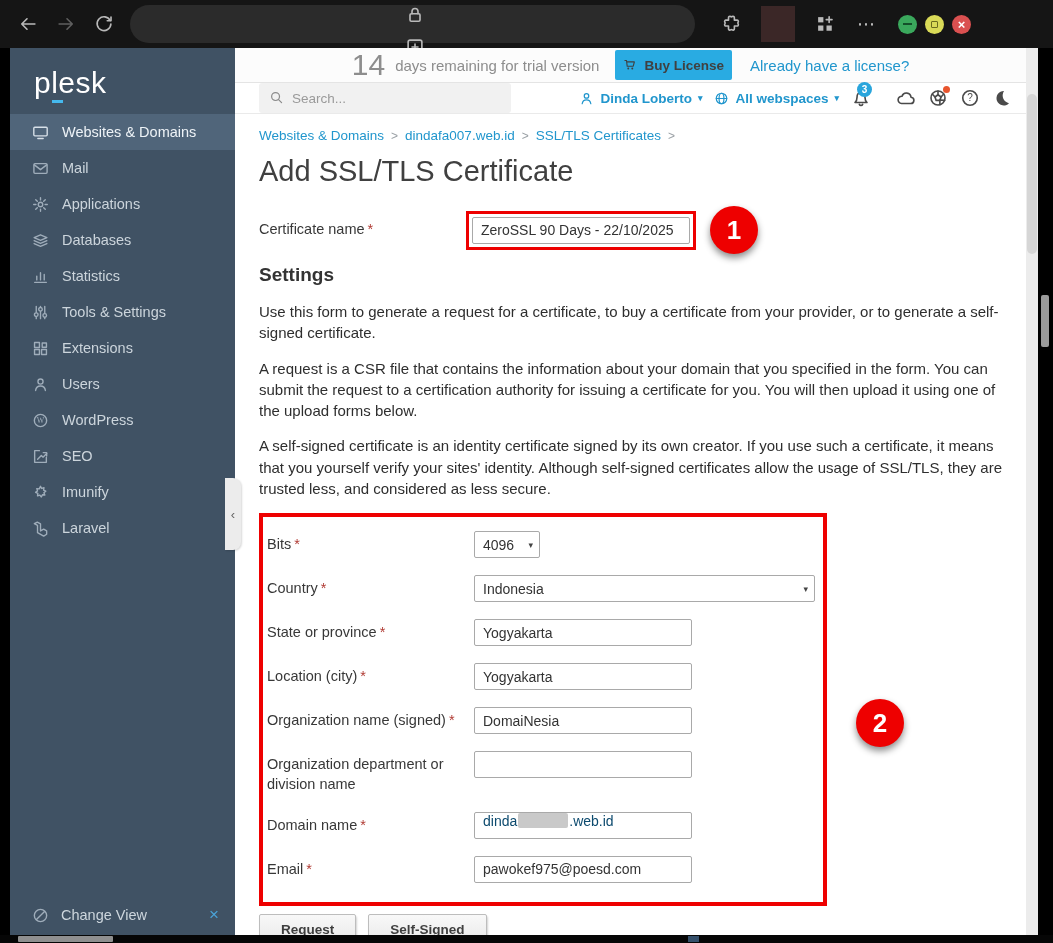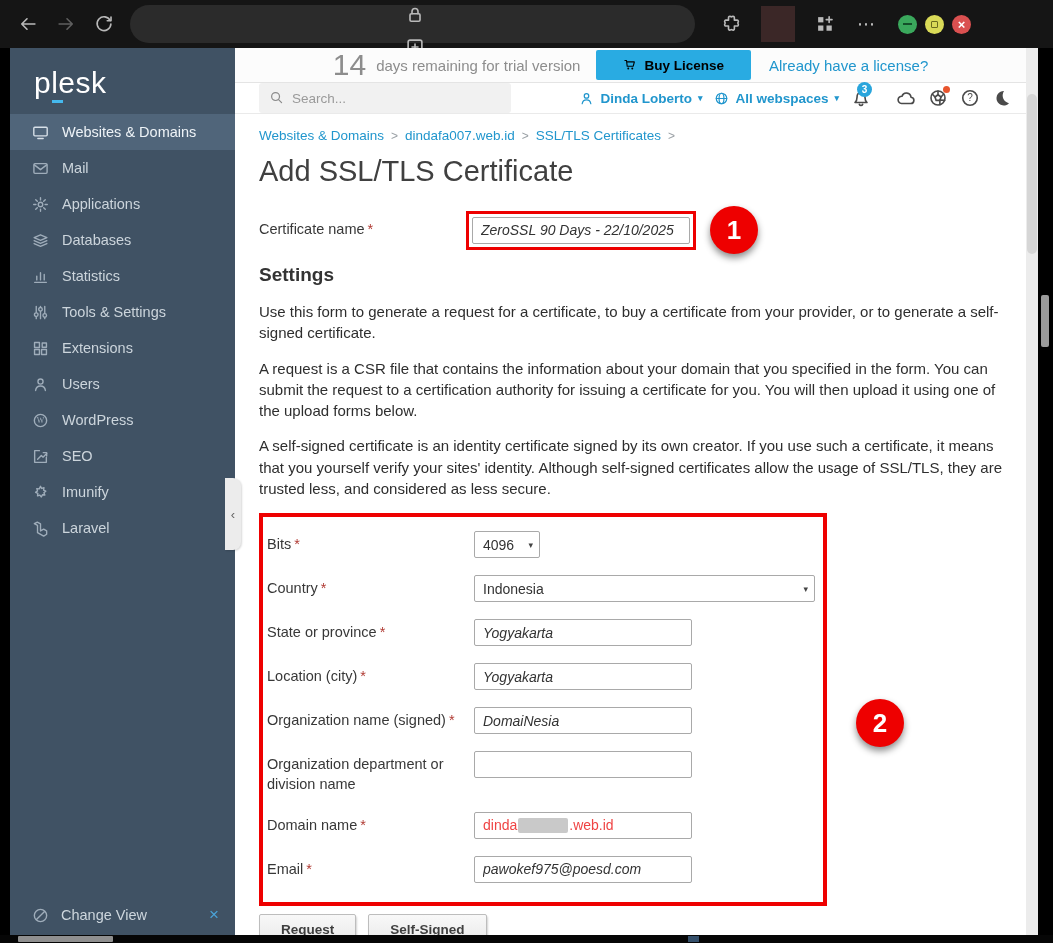--- a/index.html
+++ b/index.html
@@ -65,7 +65,7 @@
                display:flex; align-items:center; justify-content:center; gap:10px; }
   .trial-days { font-size:30px; font-weight:300; color:#8d8d8d; }
   .trial-msg { font-size:15px; color:#8d8d8d; margin-right:6px; }
-  .buy-btn { background:#29abe2; color:#000000; border:none; height:30px; padding:0 27px; border-radius:2px;
+  .buy-btn { background:#29abe2; color:#404040; border:none; height:30px; padding:0 8px; border-radius:2px;
              font-size:13.5px; font-weight:bold; display:flex; align-items:center; gap:7px; font-family:inherit; }
   .buy-btn .icon { width:14px; height:14px; } .buy-btn .icon svg { width:100%; height:100%; }
   .already-link { color:#2196cd; font-size:15px; margin-left:8px; text-decoration:none; }

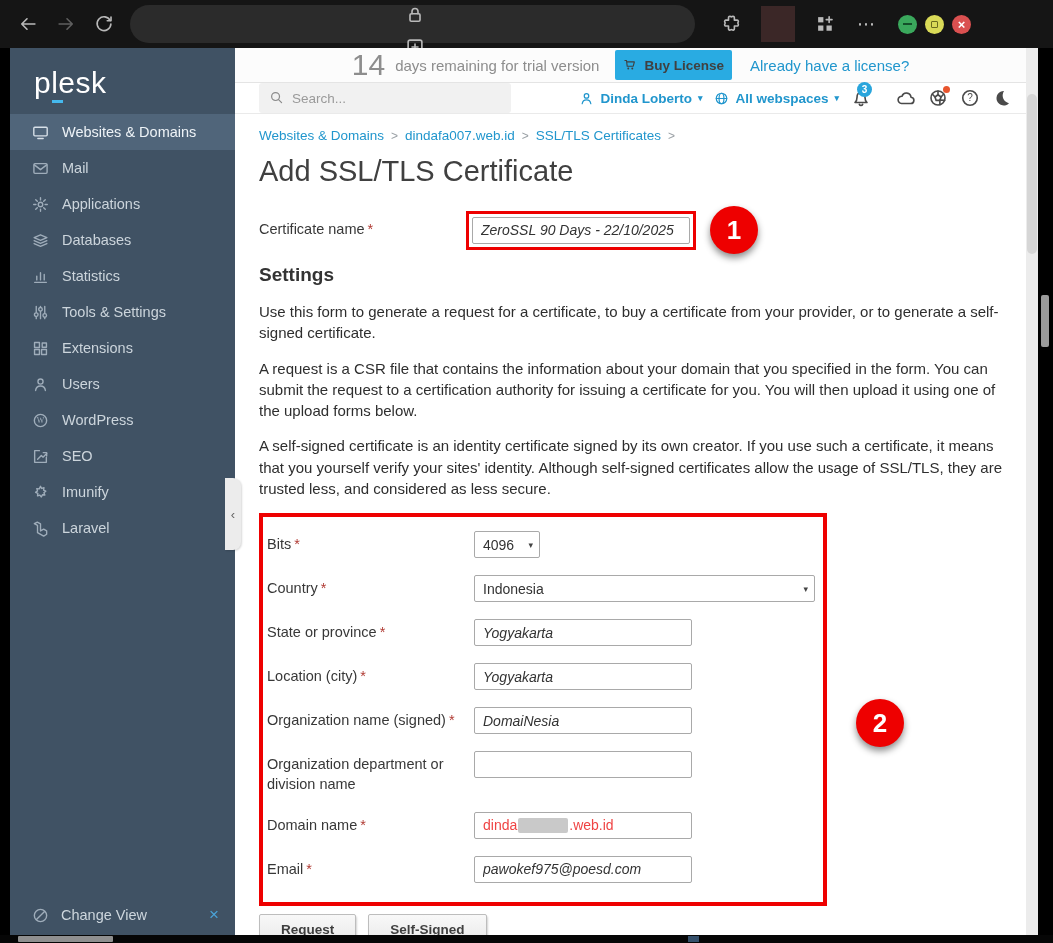--- a/index.html
+++ b/index.html
@@ -100,7 +100,7 @@
   .req { color:#b03a33; margin-left:3px; }
   .frame1 { border:3px solid #ee0000; padding:3px; display:inline-block; }
   .tinput { height:27px; border:1px solid #a9a9a9; border-radius:2px; padding:0 8px; font-size:14px;
-            font-family:inherit; color:#333; width:218px; background:#fff;font-style:italic; }
+            font-family:inherit; color:#333; width:218px; background:#fff; }
   .abadge { width:48px; height:48px; border-radius:50%; background:#ee0000; color:#fff; font-weight:bold;
             font-size:26px; display:flex; align-items:center; justify-content:center;
             box-shadow:0 4px 7px rgba(0,0,0,.45); flex:none; }

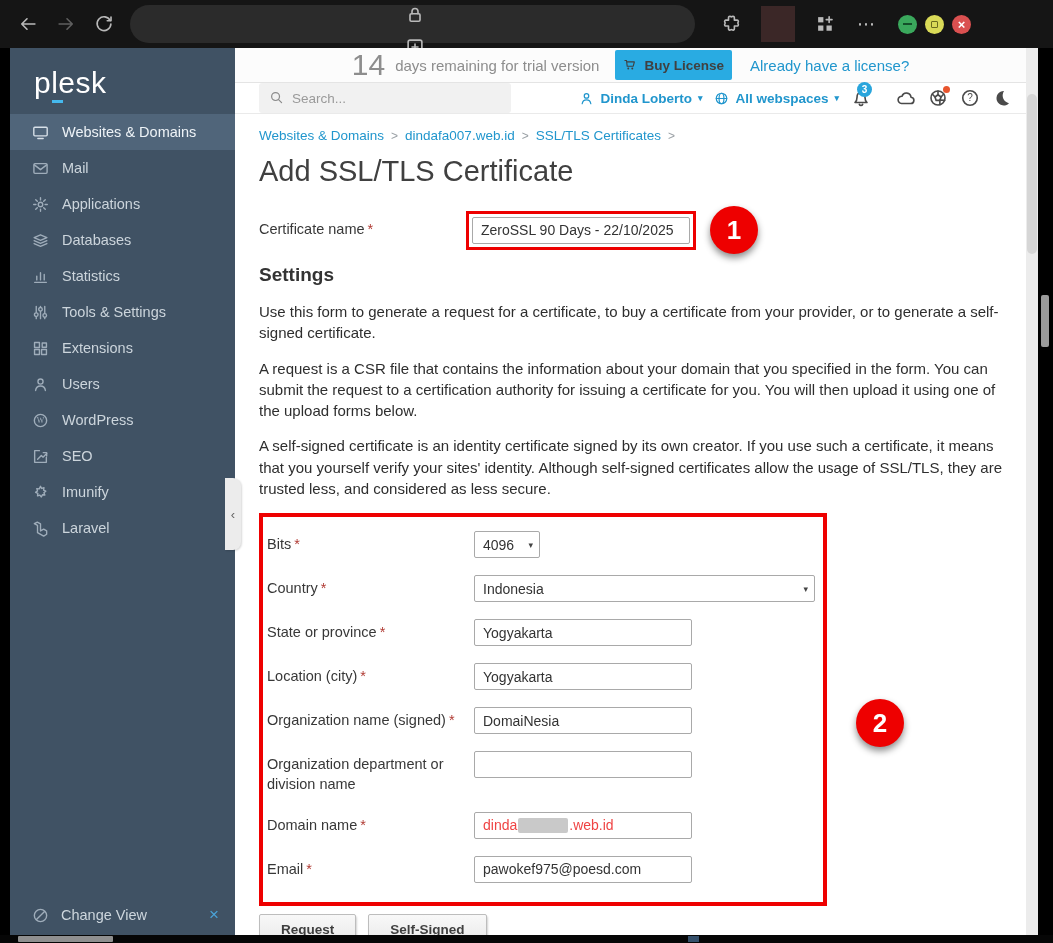--- a/index.html
+++ b/index.html
@@ -120,7 +120,7 @@
   .sel-wide select { width:341px; }
   .sel-arrow { position:absolute; right:7px; top:50%; transform:translateY(-55%); font-size:9px; color:#444; pointer-events:none; }
   .fake-input { width:218px; height:27px; border:1px solid #a9a9a9; border-radius:2px; background:#fff;
-                display:flex; align-items:center; padding:0 8px; font-size:14px; color:#ef4444; }
+                display:flex; align-items:flex-start; padding:0 8px; font-size:14px; color:#0c4a6e; }
   .redact-domain { display:inline-block; width:50px; height:15px; background:#c9c9c9; border-radius:2px; margin:0 1px; }
   .badge2 { position:absolute; right:-77px; top:186px; }
 

